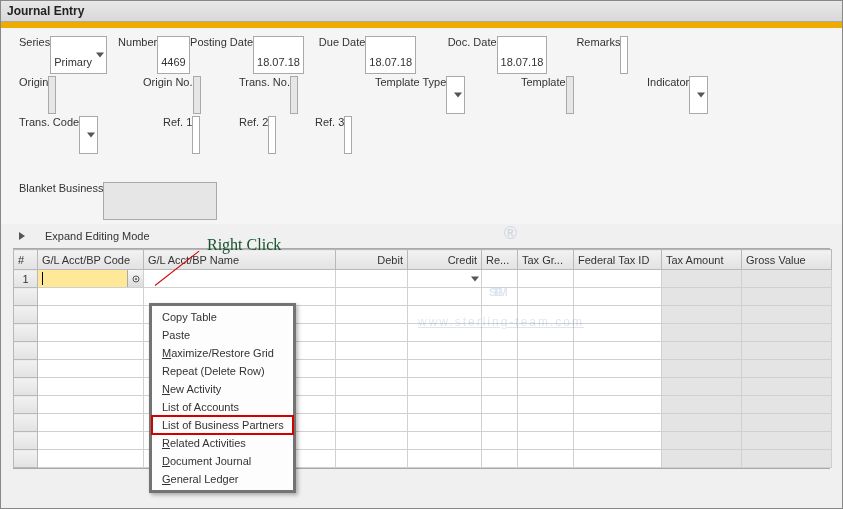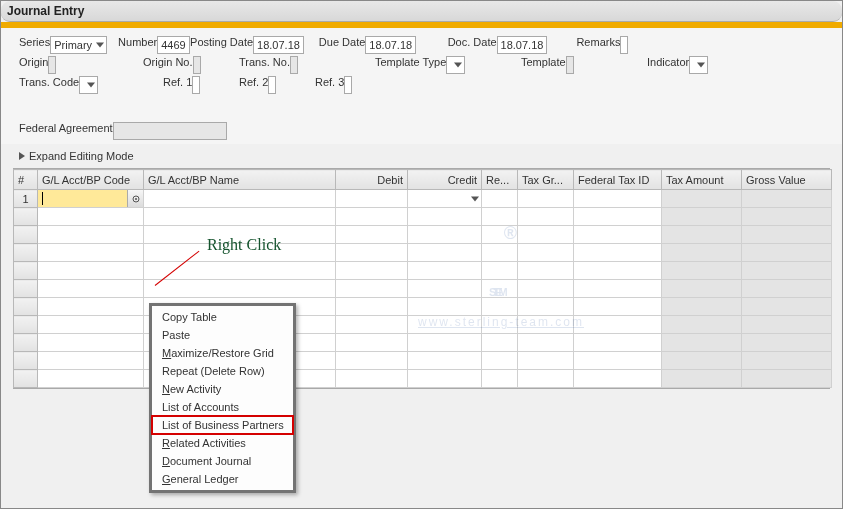--- a/index.html
+++ b/index.html
@@ -5,7 +5,7 @@
   * { box-sizing: border-box; font-family: Tahoma, Arial, sans-serif; font-size: 11px; }
   body { margin: 0; background: #f5f5f5; width: 843px; height: 509px; overflow: hidden; position: relative; color: #333; }
   .window { border: 1px solid #888; background: #f0f0f0; width: 843px; height: 509px; position: relative; }
-  .titlebar { background: linear-gradient(#e8e8e8, #d8d8d8); border-bottom: 1px solid #aaa; padding: 3px 6px; font-weight: bold; color: #222; font-size: 12px; border-radius: 9px; }
+  .titlebar { background: linear-gradient(#e8e8e8, #d8d8d8); border-bottom: 1px solid #aaa; padding: 3px 6px; font-weight: bold; color: #222; font-size: 12px; }
   .gold-strip { height: 6px; background: #f0ab00; }
   .form-area { padding: 8px 18px 4px 18px; background: #f5f5f5; }
   .row { display: flex; gap: 6px; margin-bottom: 2px; }

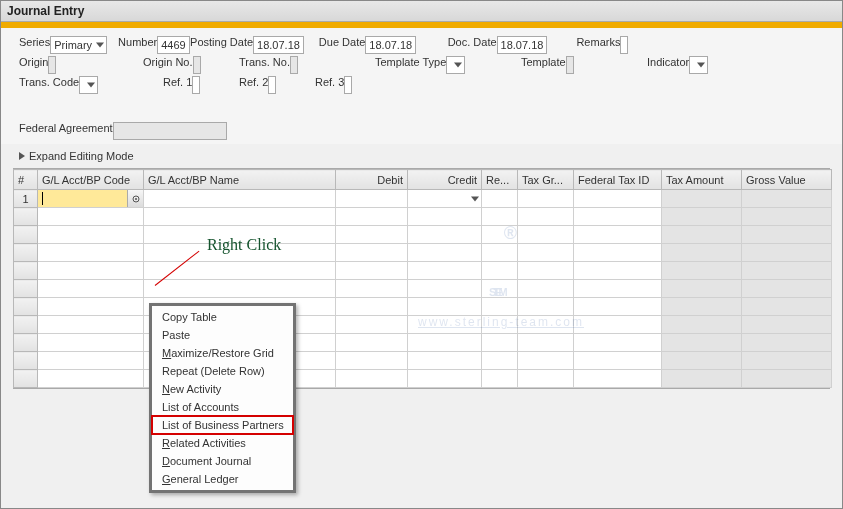--- a/index.html
+++ b/index.html
@@ -11,7 +11,7 @@
   .row { display: flex; gap: 6px; margin-bottom: 2px; }
   .field { display: flex; flex-direction: row; }
   .label { color: #333; font-size: 11px; margin-bottom: 1px; height: 14px; white-space: nowrap; }
-  .input, .select { height: 18px; background: #fff; border: 1px solid #a9a9a9; padding: 1px 3px; line-height: 14px; }
+  .input, .select { height: 18px; background: #fff; border: 1px solid #a9a9a9; padding: 18px 3px; line-height: 14px; }
   .input.ro { background: #e6e6e6; }
   .select { position: relative; padding-right: 14px; }
   .select::after { content: ""; position: absolute; right: 2px; top: 50%; transform: translateY(-50%); border-left: 4px solid transparent; border-right: 4px solid transparent; border-top: 5px solid #555; }

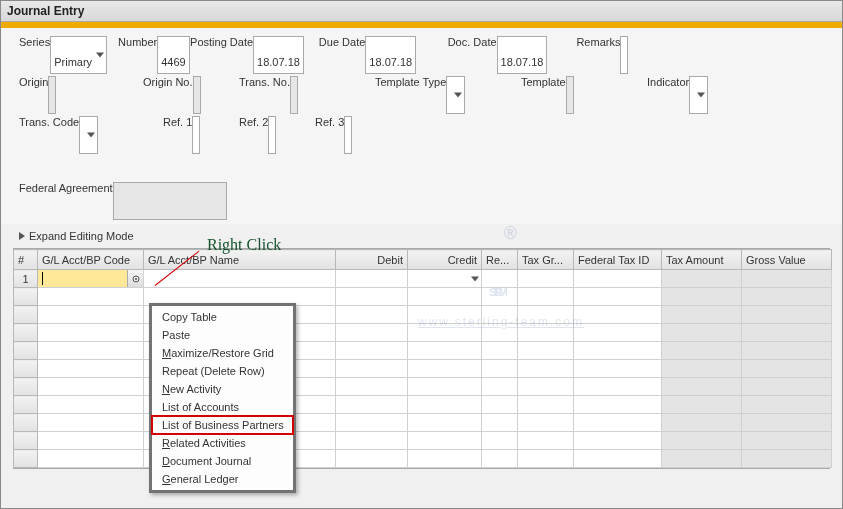--- a/index.html
+++ b/index.html
@@ -128,7 +128,7 @@
     </div>
 
     <div class="blanket field">
-      <span class="label">Federal Agreement</span>
+      <span class="label">Blanket Business</span>
       <div class="input ro"></div>
     </div>
   </div>

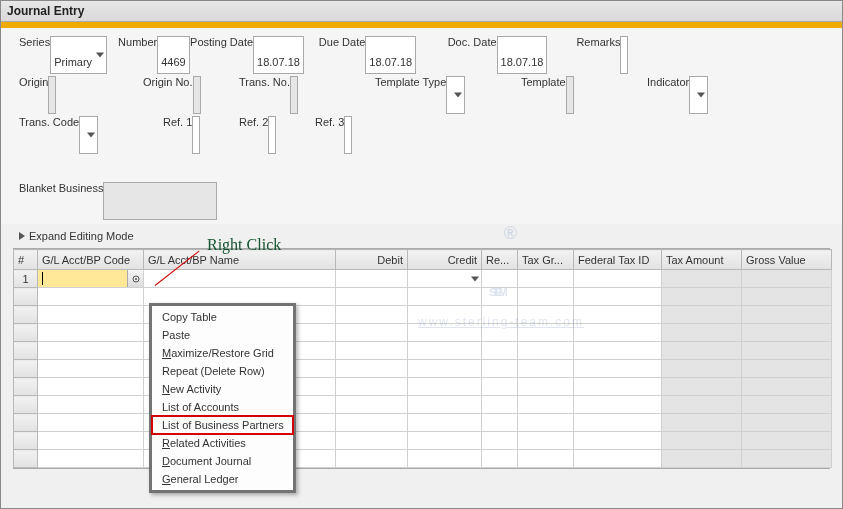--- a/index.html
+++ b/index.html
@@ -17,7 +17,7 @@
   .select::after { content: ""; position: absolute; right: 2px; top: 50%; transform: translateY(-50%); border-left: 4px solid transparent; border-right: 4px solid transparent; border-top: 5px solid #555; }
   .blanket { margin-top: 28px; }
   .blanket .input { width: 114px; background: #e6e6e6; }
-  .expand-row { padding: 6px 18px 4px 18px; display: flex; align-items: center; gap: 4px; cursor: pointer; }
+  .expand-row { padding: 6px 18px 4px 18px; display: flex; align-items: center; gap: 20px; cursor: pointer; }
   .expand-row .tri { display:inline-block; width:0; height:0; border-top:4px solid transparent; border-bottom:4px solid transparent; border-left:6px solid #555; }
   .grid-wrap { margin: 2px 12px 0 12px; border-top: 1px solid #a9a9a9; border-bottom: 1px solid #a9a9a9; position: relative; }
   table.grid { border-collapse: collapse; width: 100%; table-layout: fixed; }

